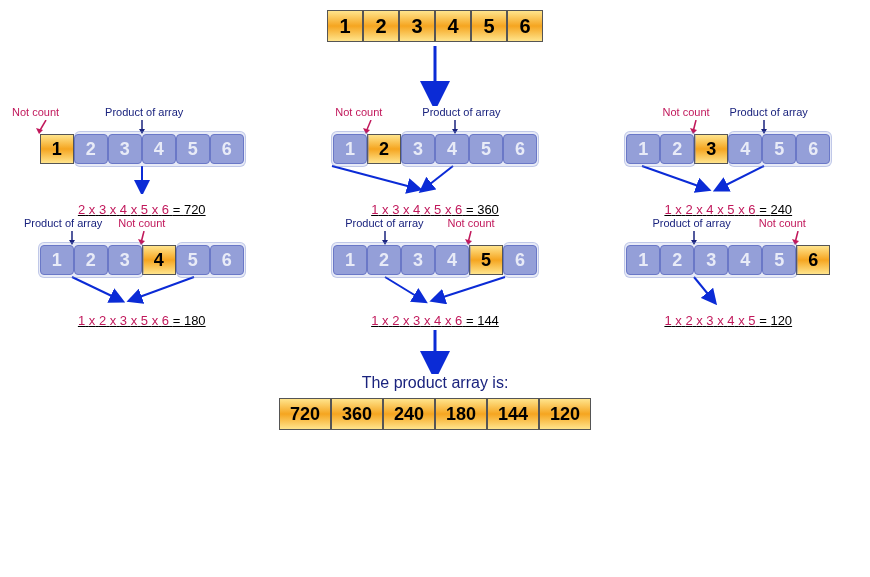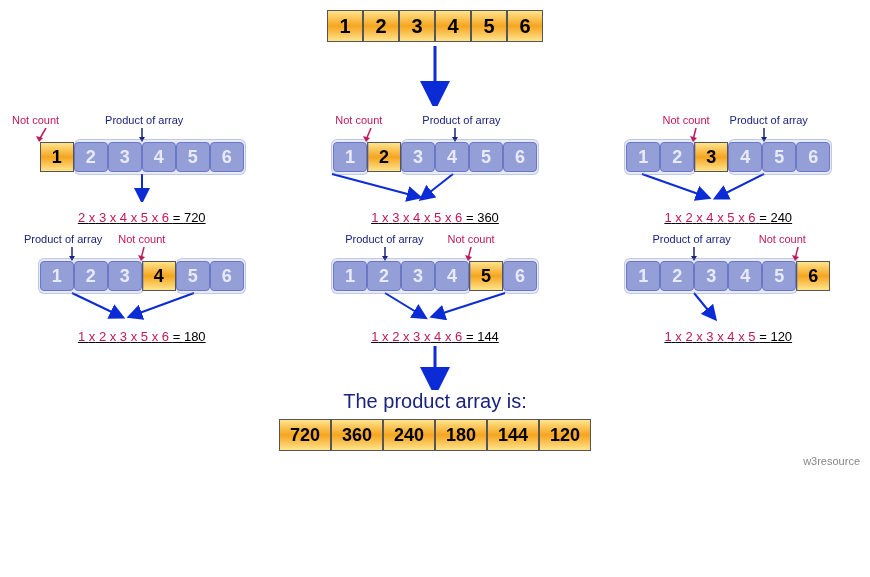--- a/index.html
+++ b/index.html
@@ -55,7 +55,7 @@
   display: flex;
   justify-content: space-between;
   width: 100%;
-  margin-top: 8px;
+  margin-top: 0;
 }
 .subgroup {
   display: flex;

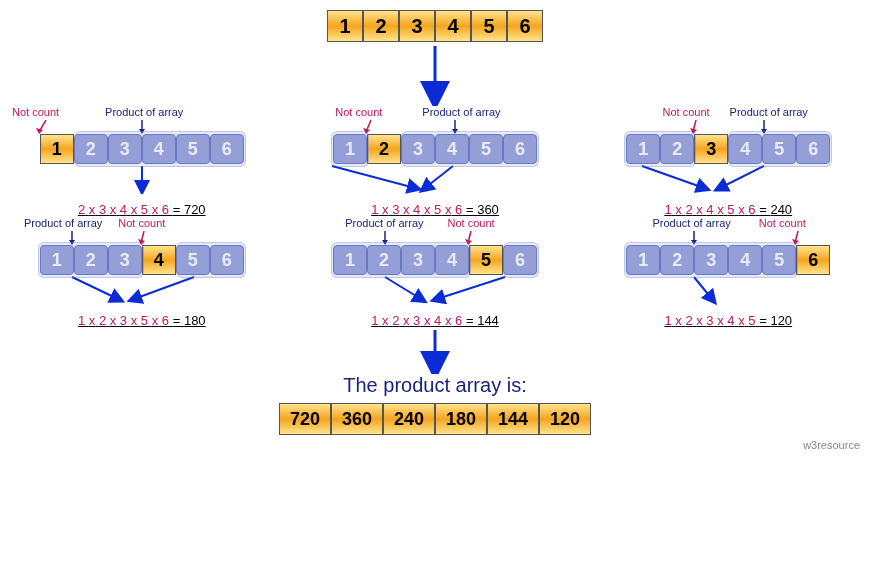--- a/index.html
+++ b/index.html
@@ -86,7 +86,7 @@
 .formula .res { color: #000; }
 .formula .eq { color: #000; }
 .title-text {
-  font-size: 20px;
+  font-size: 16px;
   color: #1a237e;
   margin-top: 20px;
   margin-bottom: 6px;

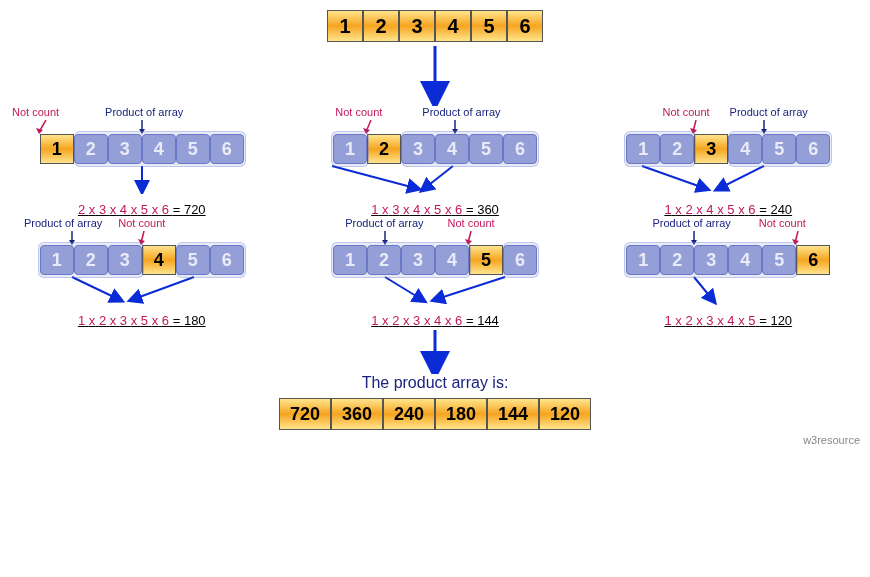--- a/index.html
+++ b/index.html
@@ -402,7 +402,6 @@
     <div class="cell result">120</div>
   </div>
 
-  <div class="credit">w3resource</div>
 
 </div>
 

